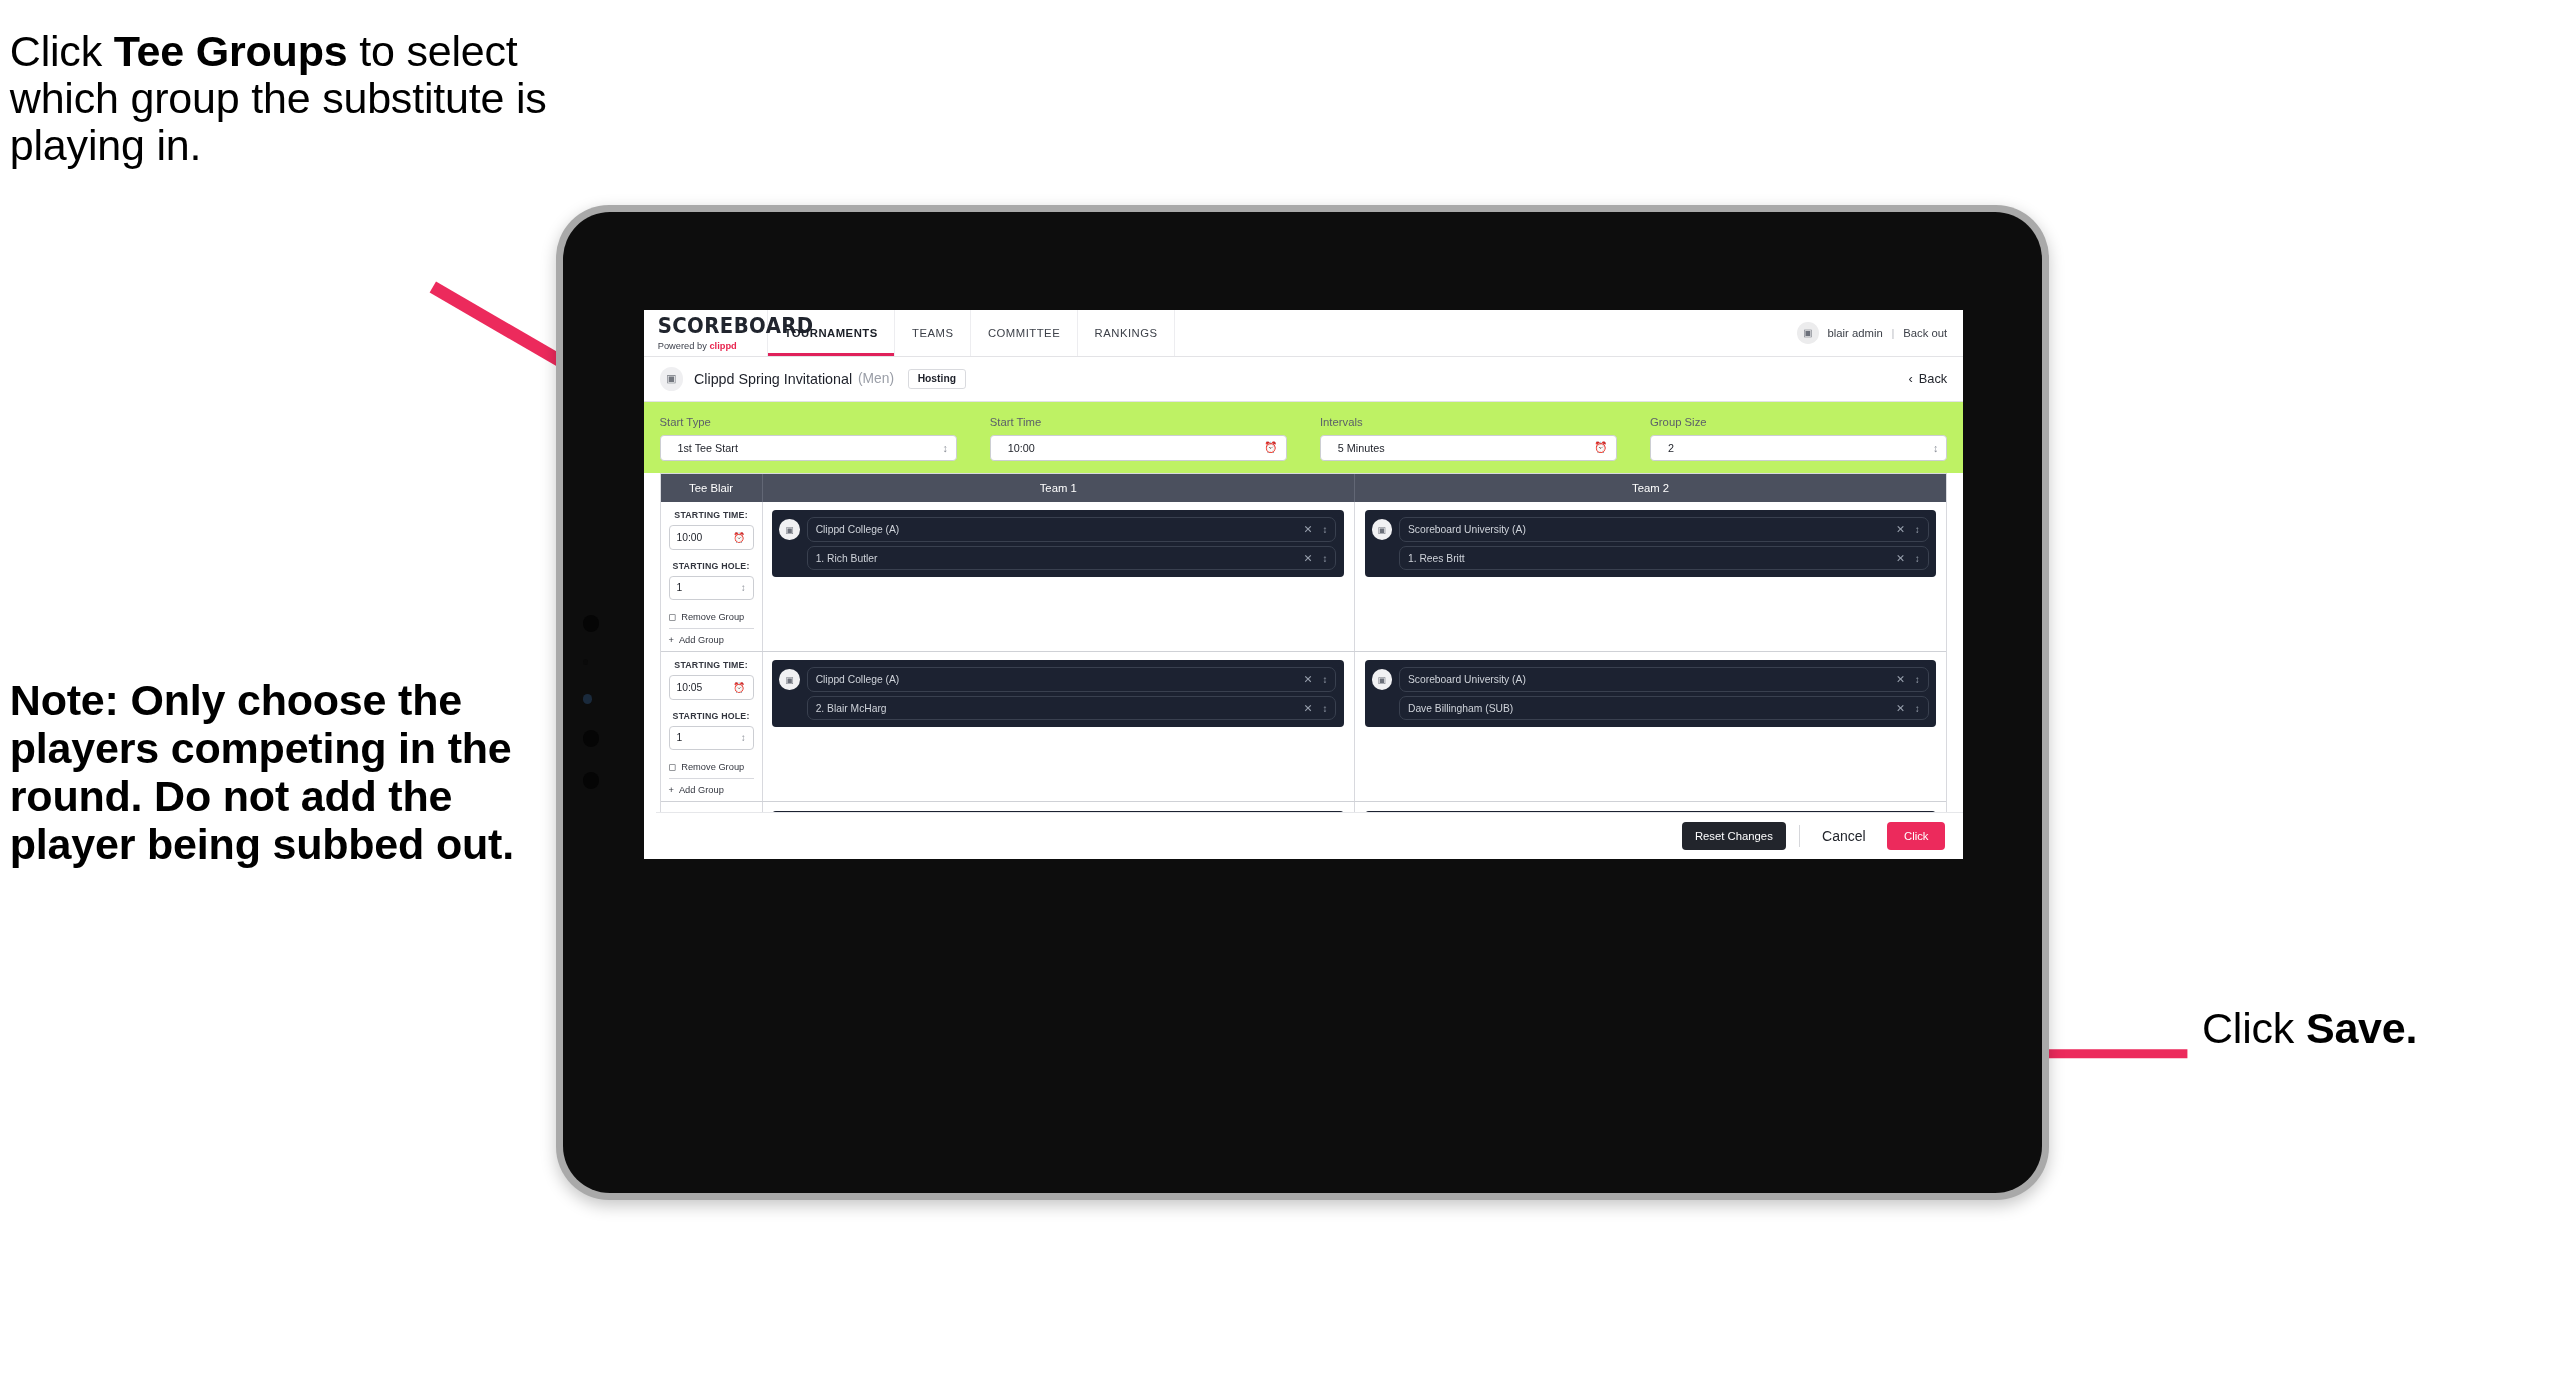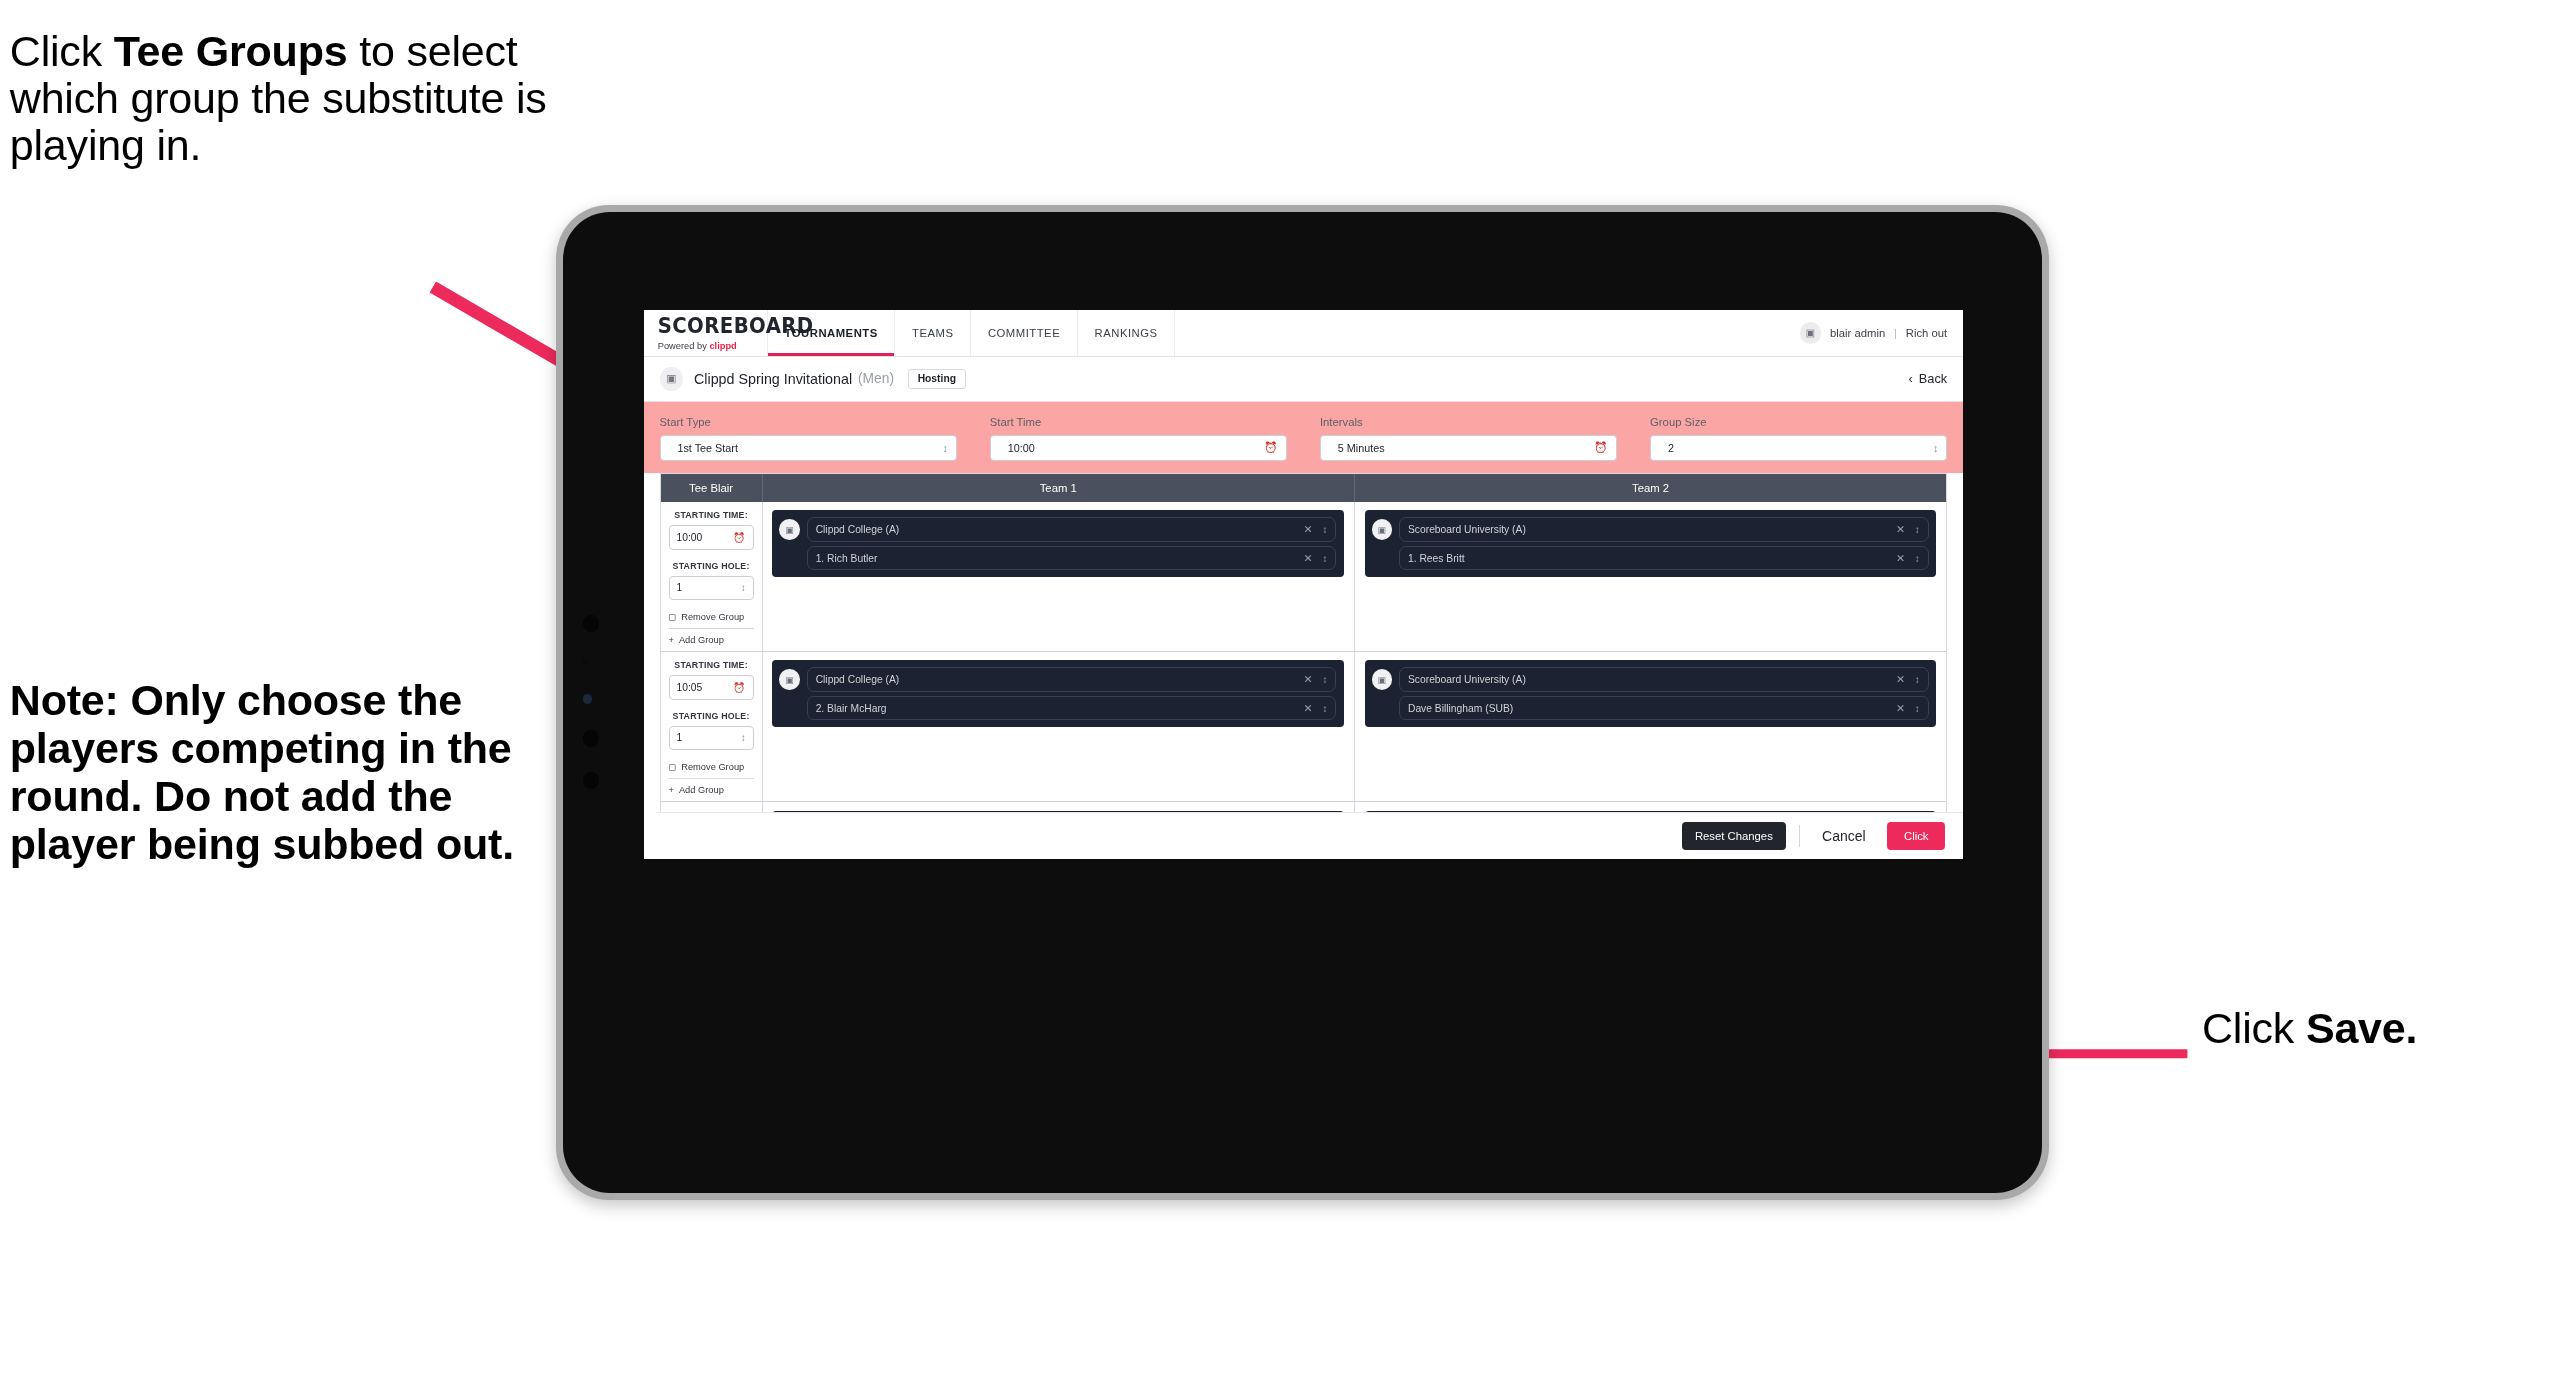--- a/index.html
+++ b/index.html
@@ -255,7 +255,7 @@
             <div class="avatar-sm">▣</div>
             <span>blair admin</span>
             <span class="divider-v">|</span>
-            <span>Rich out</span>
+            <span>Back out</span>
           </div>
         </div>
 

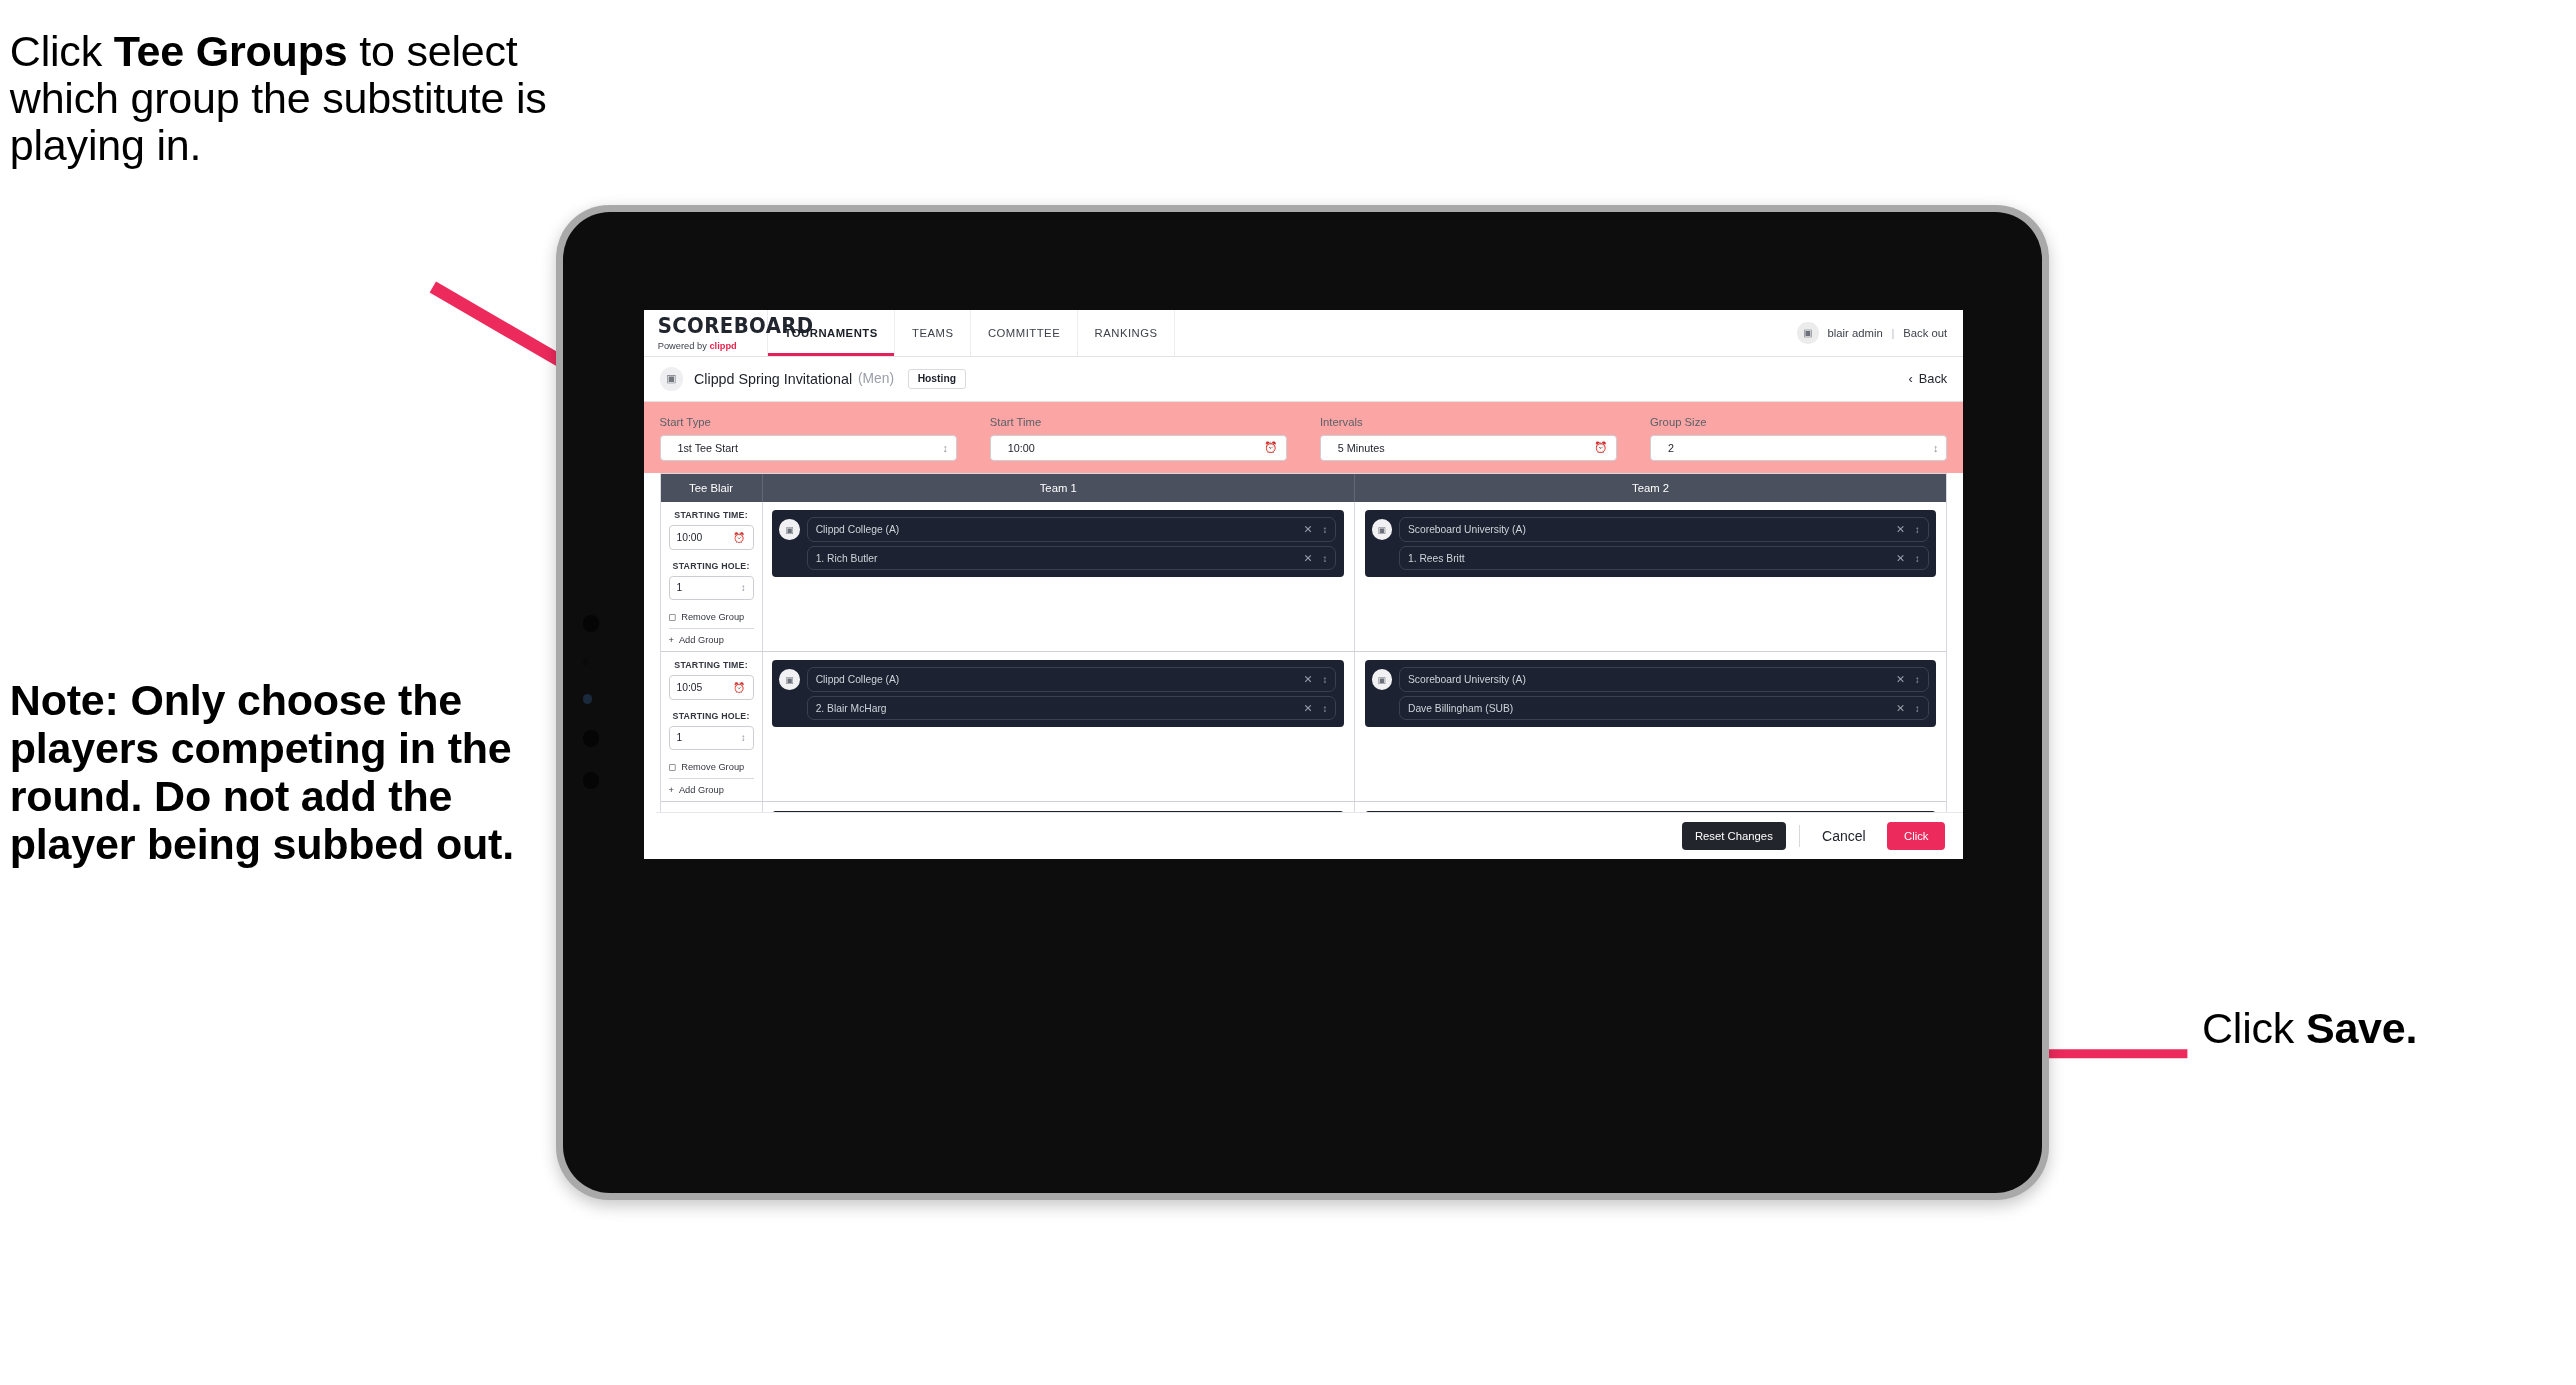--- a/index.html
+++ b/index.html
@@ -117,7 +117,7 @@
 
   
   .controls {
-    display: flex; gap: 33px; padding: 13.8px 15.7px 11.8px 15.7px; background: #fca5a5;
+    display: flex; gap: 33px; padding: 13.8px 15.7px 11.8px 15.7px; background: #bef264;
   }
   .ctl { flex: 1; }
   .ctl-label { font-size: 11.3px; color: #5c6069; margin-bottom: 6.9px; }

